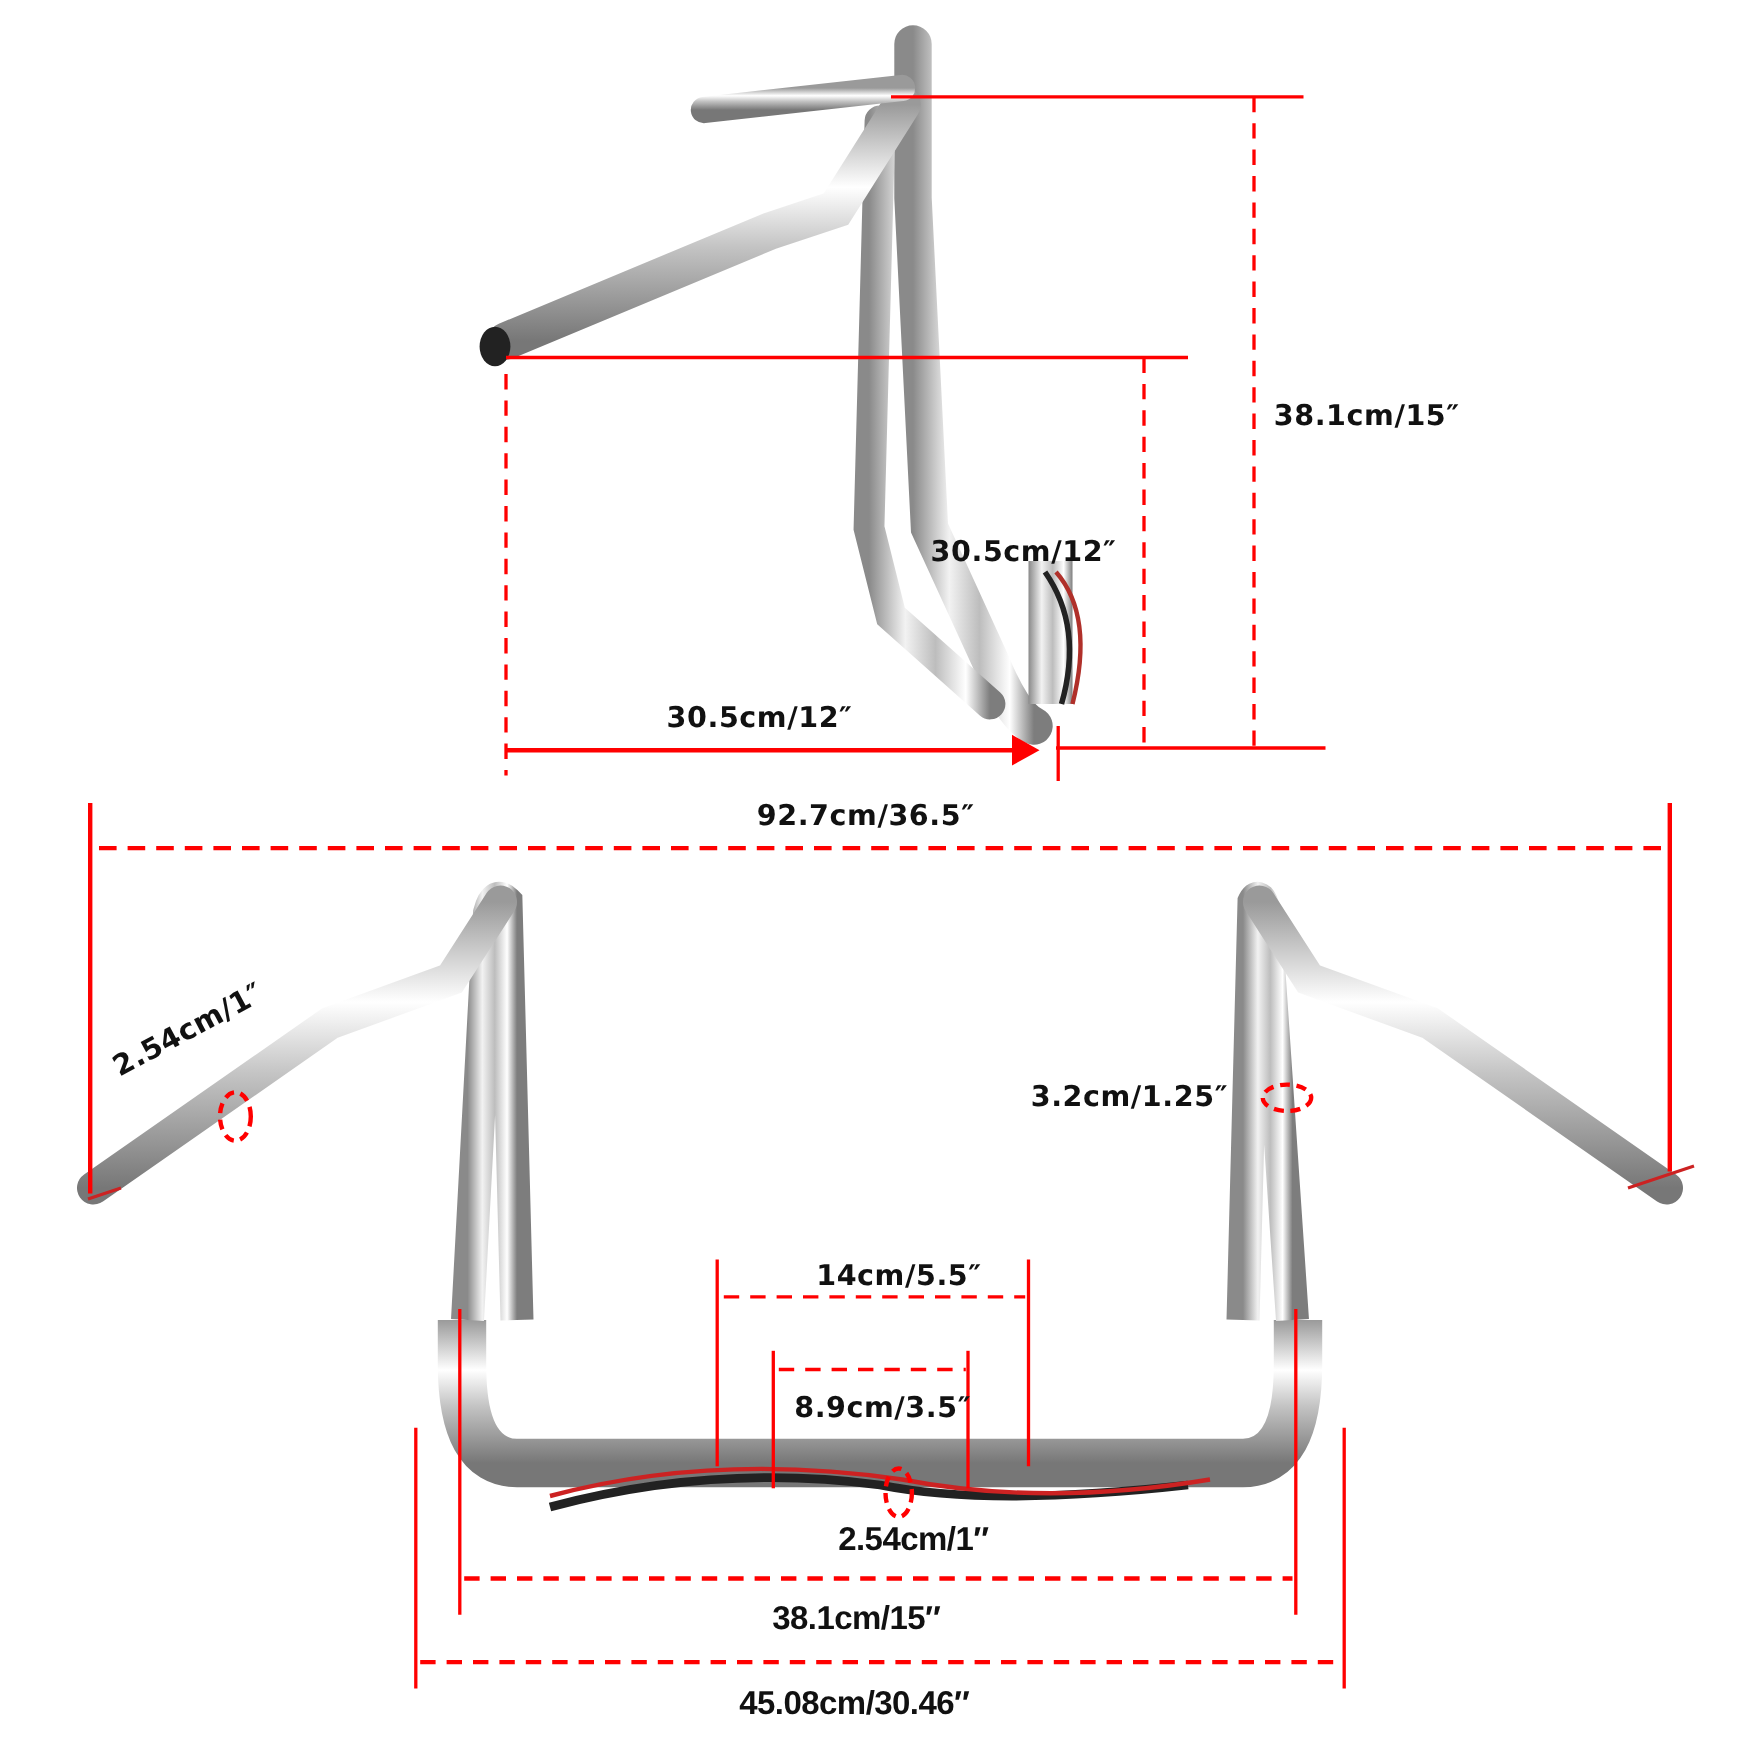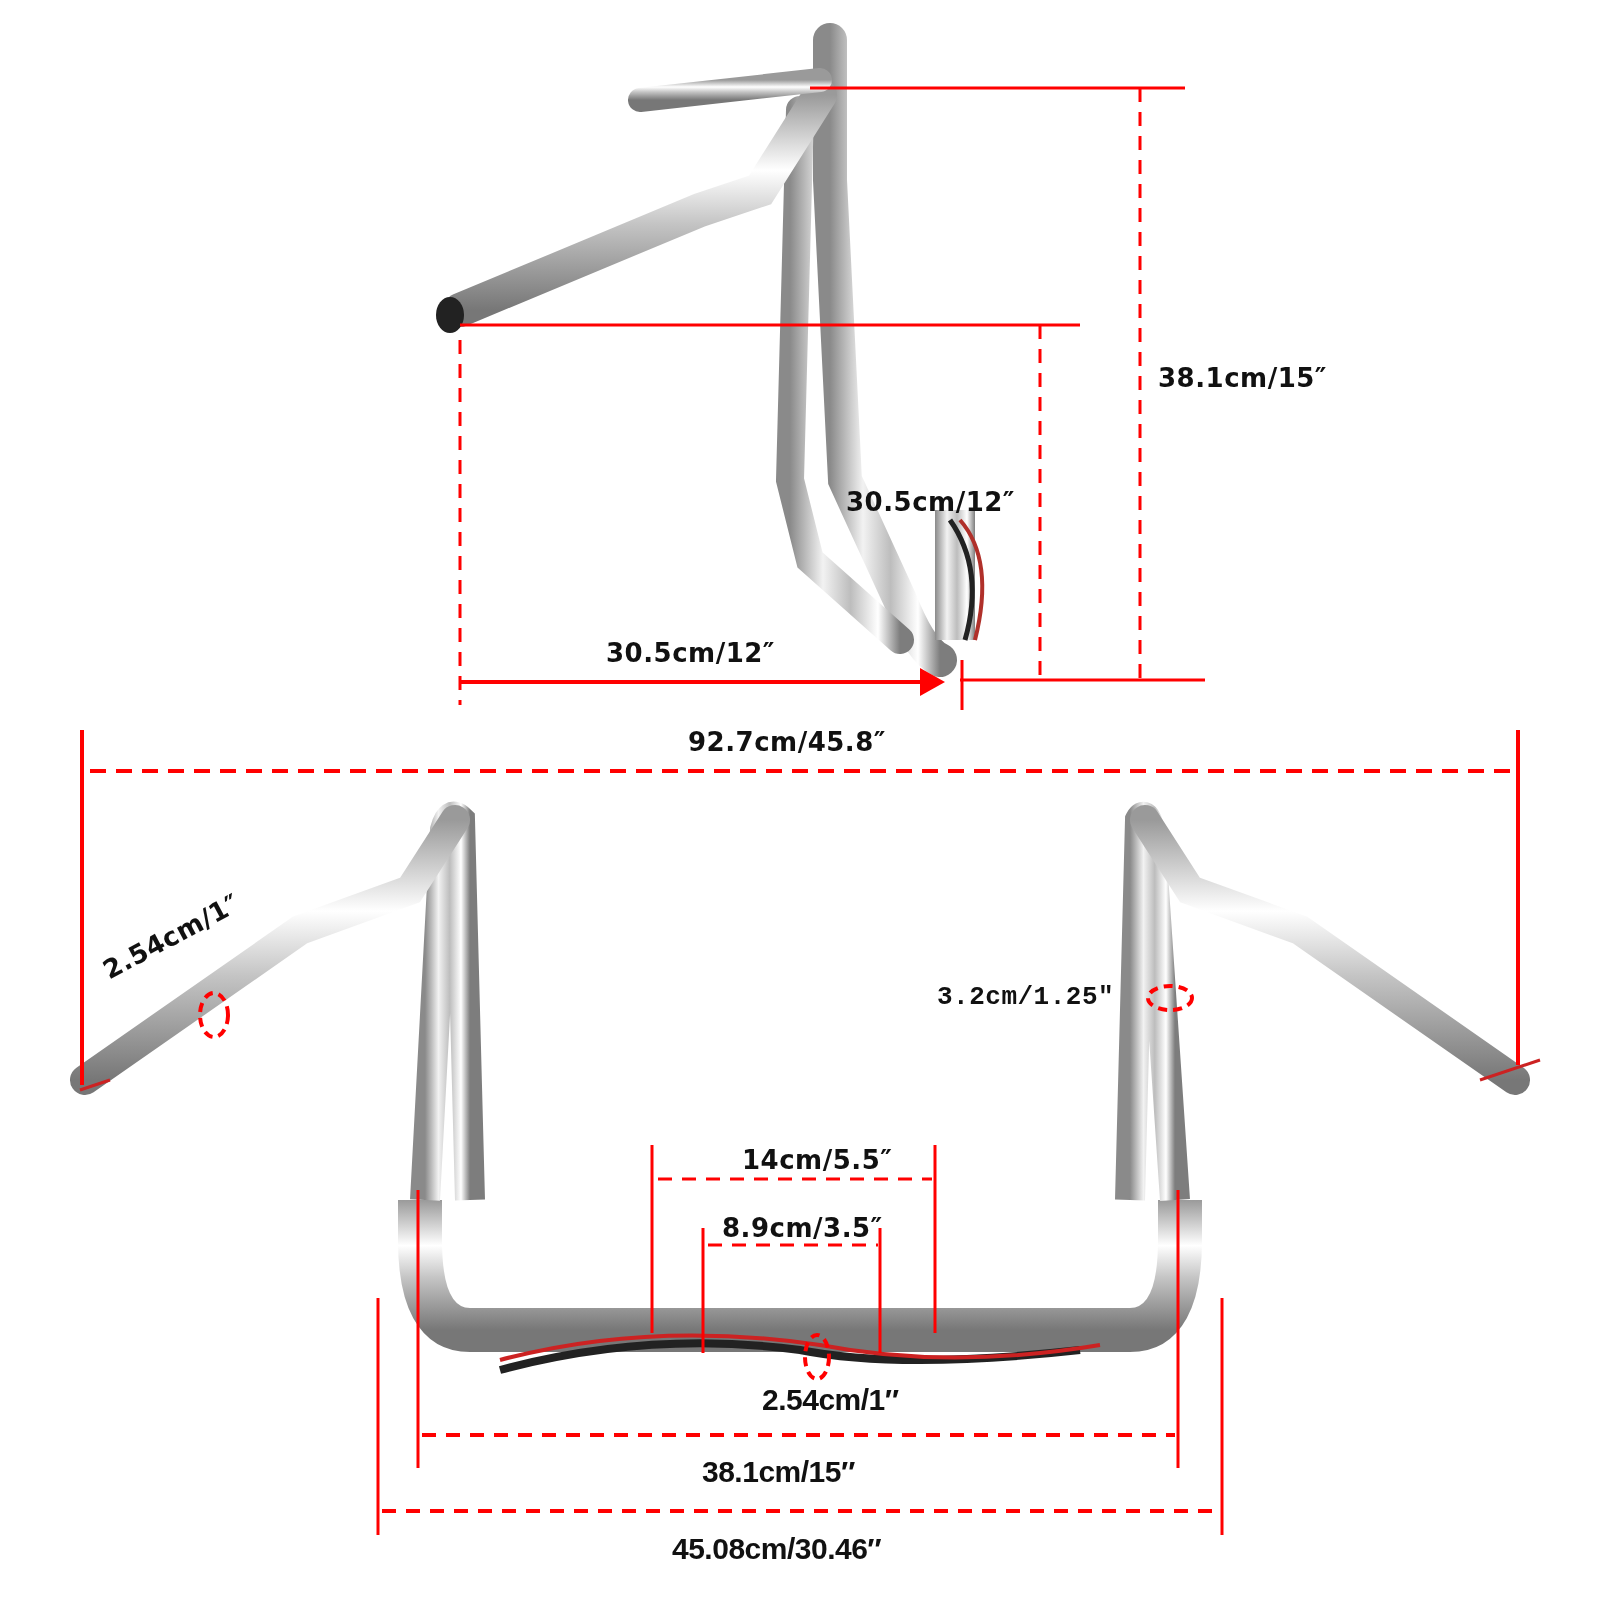--- a/index.html
+++ b/index.html
@@ -99,7 +99,7 @@
 <div class="lbl" style="left:1158px; top:363px;">38.1cm/15″</div>
 <div class="lbl" style="left:846px; top:487px;">30.5cm/12″</div>
 <div class="lbl" style="left:606px; top:638px;">30.5cm/12″</div>
-<div class="lbl" style="left:688px; top:727px;">92.7cm/45.8″</div>
+<div class="lbl" style="left:688px; top:727px;">92.7cm/36.5″</div>
 <div class="lbl" style="left:112px; top:955px; transform:rotate(-28deg); transform-origin:left bottom;">2.54cm/1″</div>
 <div class="lbl" style="left:937px; top:982px;font-family:Liberation Mono, monospace;">3.2cm/1.25″</div>
 <div class="lbl" style="left:742px; top:1145px;">14cm/5.5″</div>

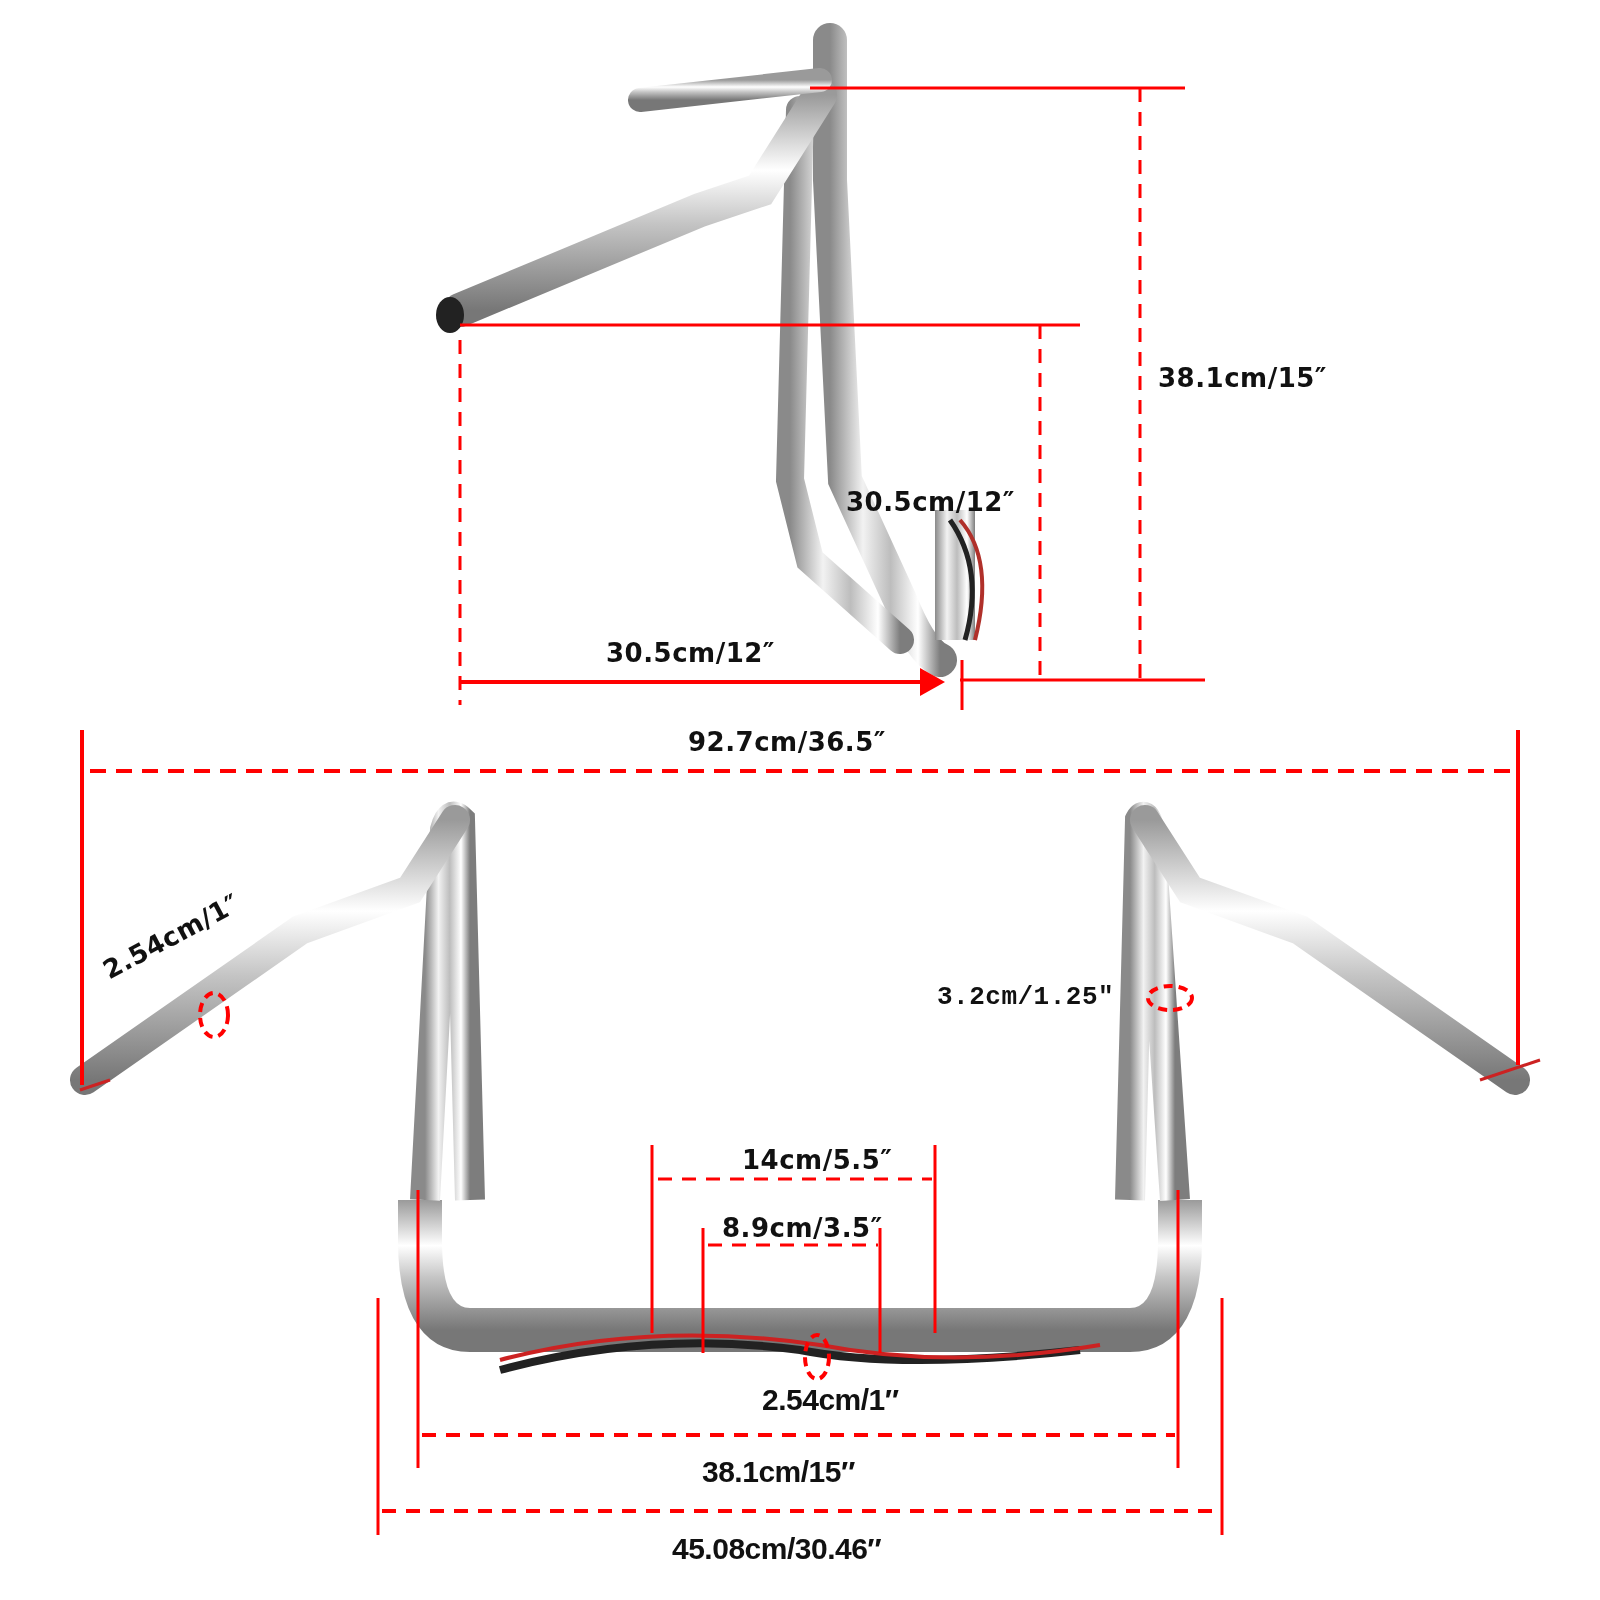--- a/index.html
+++ b/index.html
@@ -101,7 +101,7 @@
 <div class="lbl" style="left:606px; top:638px;">30.5cm/12″</div>
 <div class="lbl" style="left:688px; top:727px;">92.7cm/36.5″</div>
 <div class="lbl" style="left:112px; top:955px; transform:rotate(-28deg); transform-origin:left bottom;">2.54cm/1″</div>
-<div class="lbl" style="left:937px; top:982px;font-family:Liberation Mono, monospace;">3.2cm/1.25″</div>
+<div class="lbl" style="left:937px; top:982px;">3.2cm/1.25″</div>
 <div class="lbl" style="left:742px; top:1145px;">14cm/5.5″</div>
 <div class="lbl" style="left:722px; top:1213px;">8.9cm/3.5″</div>
 <div class="lbl cond" style="left:762px; top:1383px;">2.54cm/1″</div>

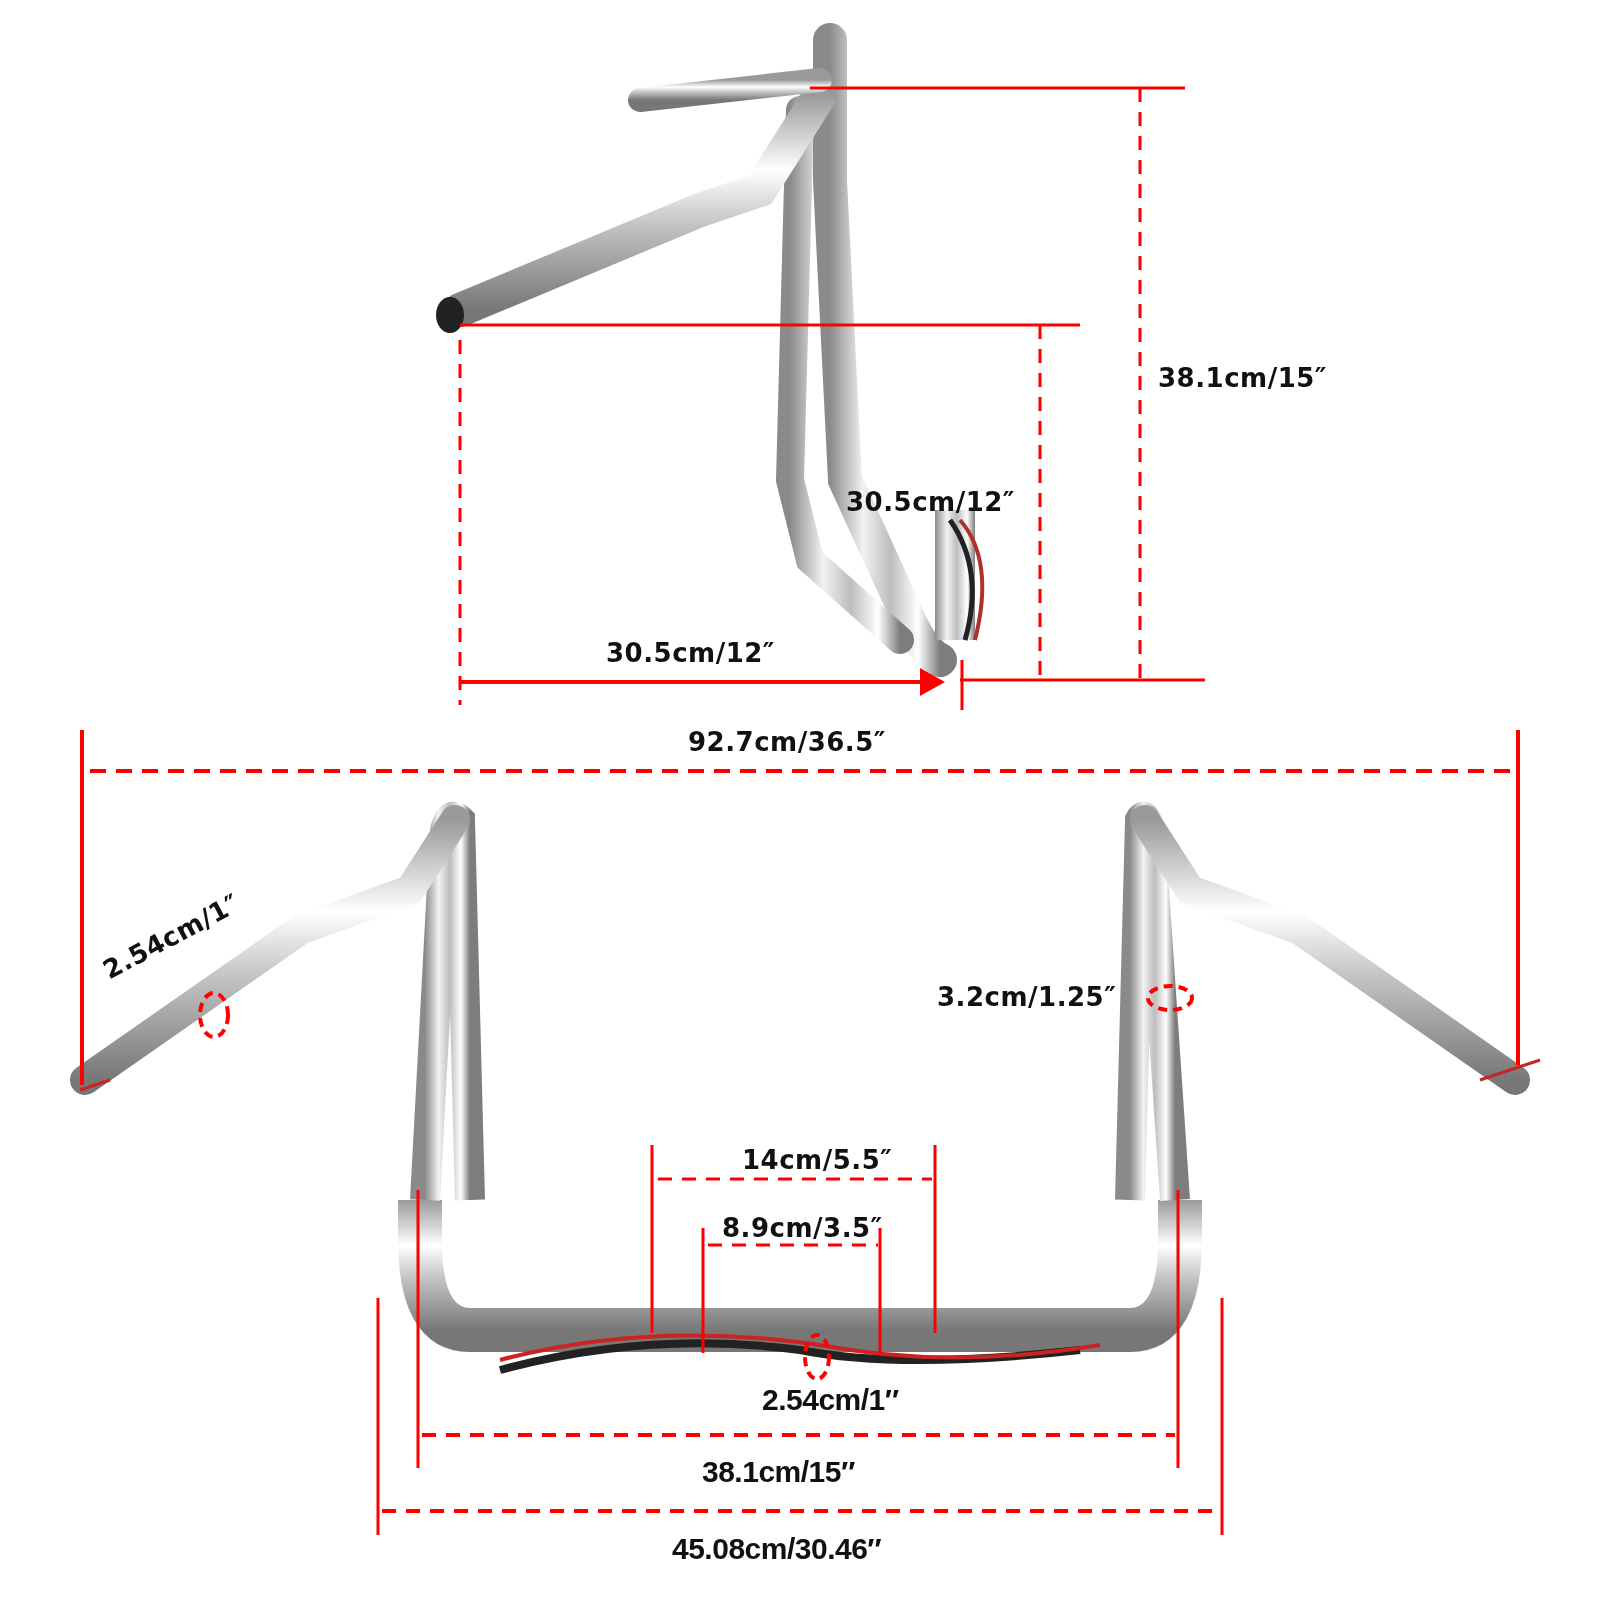--- a/index.html
+++ b/index.html
@@ -103,7 +103,7 @@
 <div class="lbl" style="left:112px; top:955px; transform:rotate(-28deg); transform-origin:left bottom;">2.54cm/1″</div>
 <div class="lbl" style="left:937px; top:982px;">3.2cm/1.25″</div>
 <div class="lbl" style="left:742px; top:1145px;">14cm/5.5″</div>
-<div class="lbl" style="left:722px; top:1213px;">8.9cm/3.5″</div>
+<div class="lbl" style="left:722px; top:1265px;">8.9cm/3.5″</div>
 <div class="lbl cond" style="left:762px; top:1383px;">2.54cm/1″</div>
 <div class="lbl cond" style="left:702px; top:1455px;">38.1cm/15″</div>
 <div class="lbl cond" style="left:672px; top:1532px;">45.08cm/30.46″</div>

